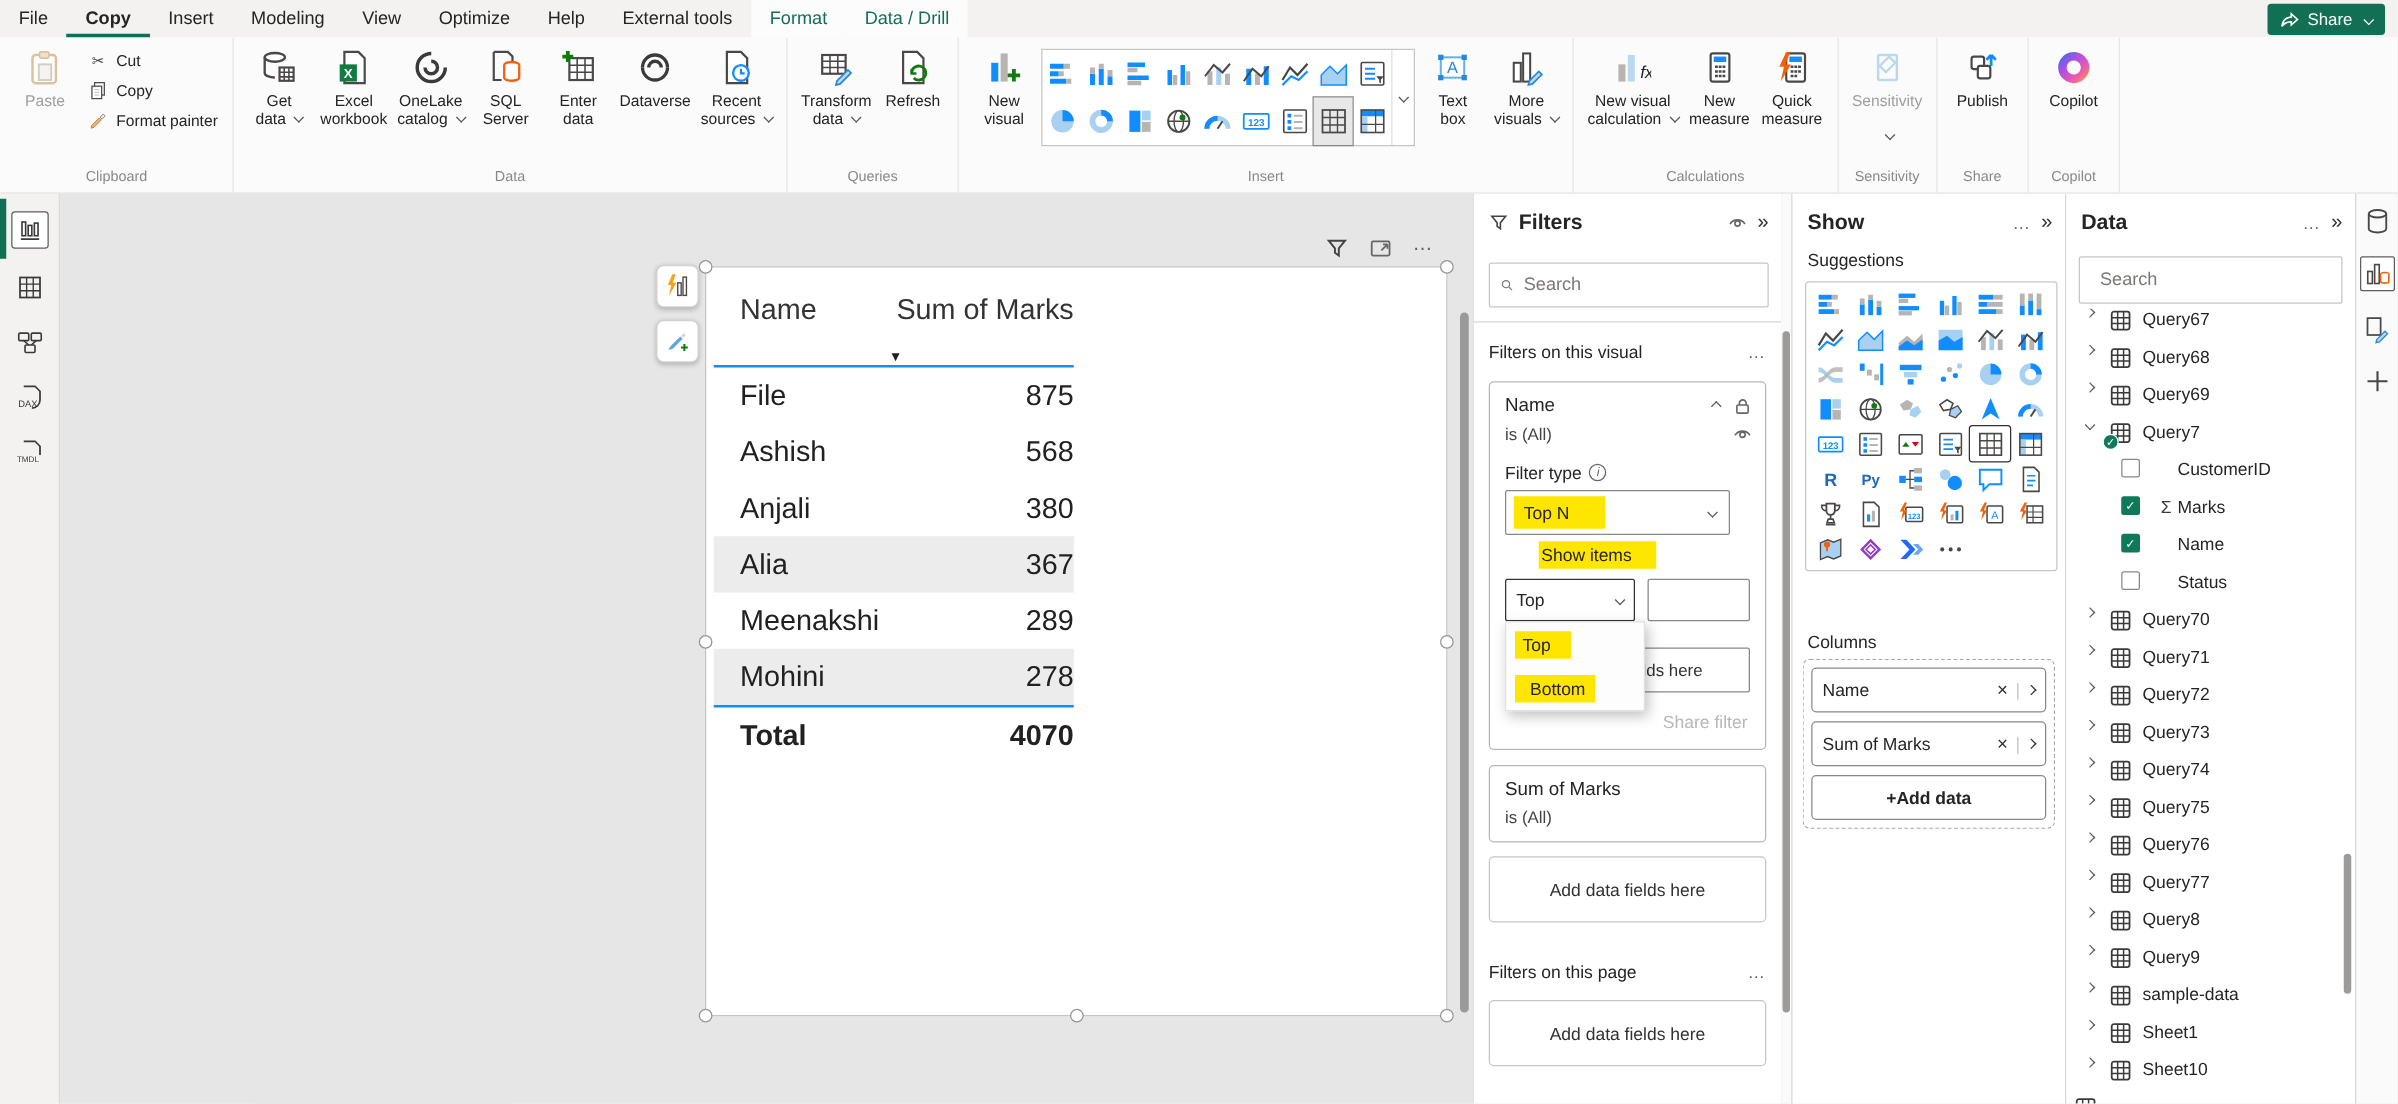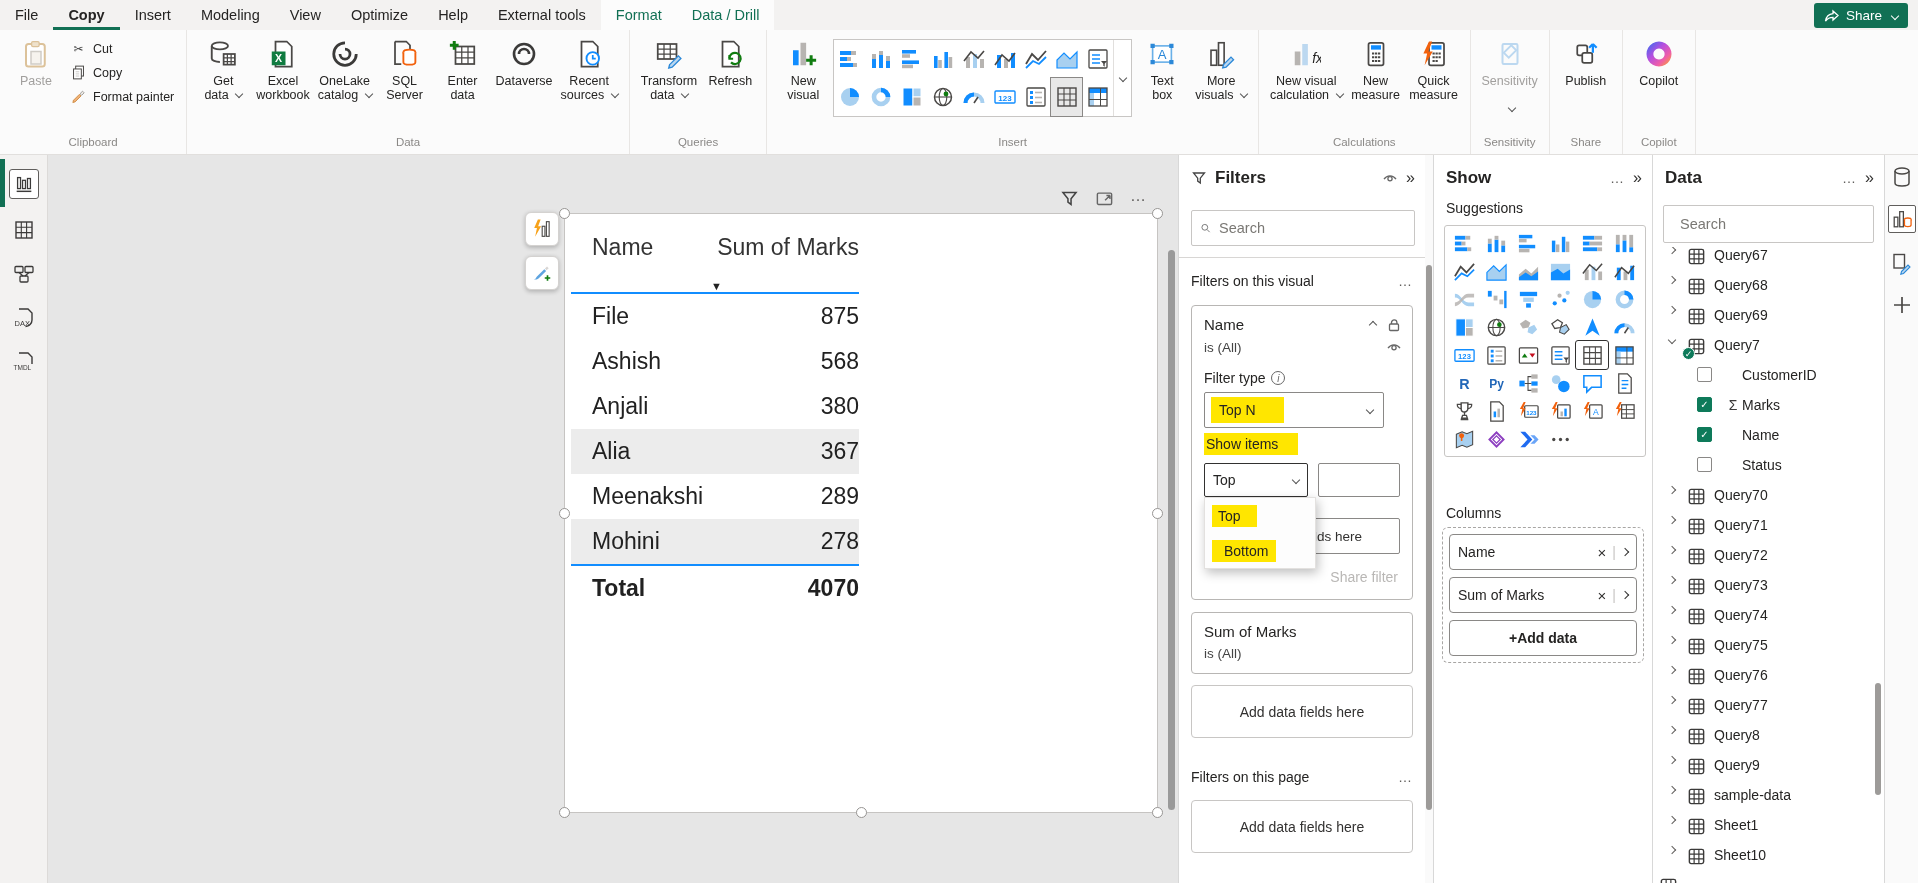--- a/index.html
+++ b/index.html
@@ -106,7 +106,7 @@
   .dd-type { position:absolute; top:86px; left:12px; right:28px; height:36px; padding-left:6px; }
   .dd-type .chev-dn { margin-left:auto; margin-right:10px; }
   .hl { background:#ffe600; padding:5px 28px 5px 8px; font-size:14px; }
-  .hl2 { background:#ffe600; padding:3px 20px 3px 2px; font-size:14px; }
+  .hl2 { background:#ffe600; padding:3px 20px 3px 2px; font-size:14px;margin-left:27px; }
   .show-items { position:absolute; top:130px; left:12px; }
   .modes-row { position:absolute; top:157px; left:12px; right:12px; height:34px; display:flex; gap:10px; }
   .dd-mode { width:104px; height:34px; border:1.5px solid #323130; padding-left:8px; font-size:14px; }

